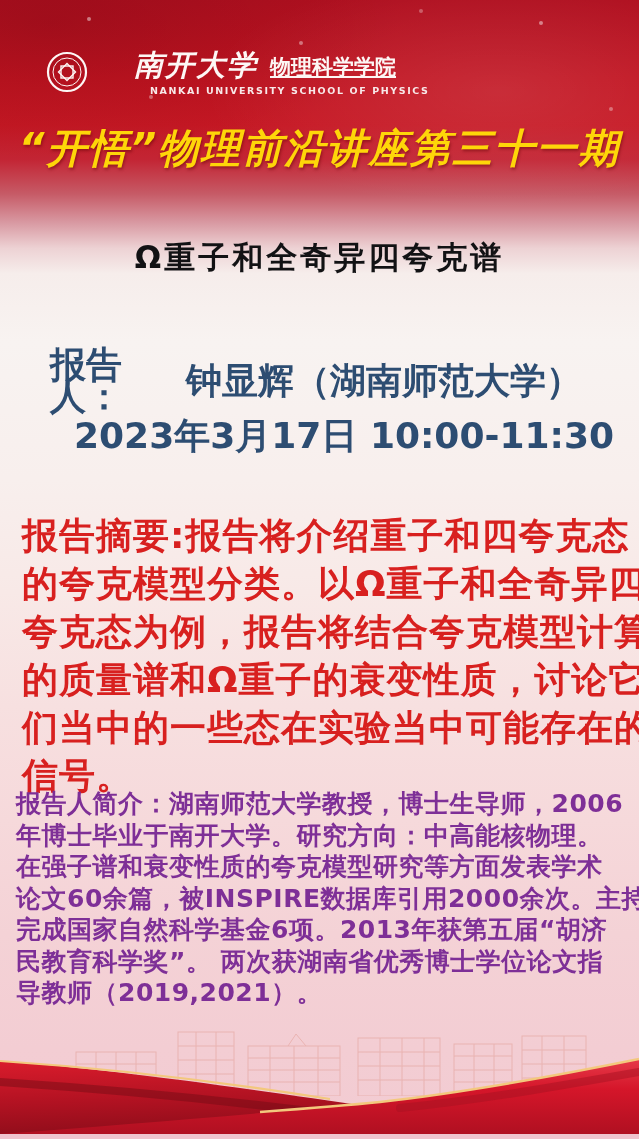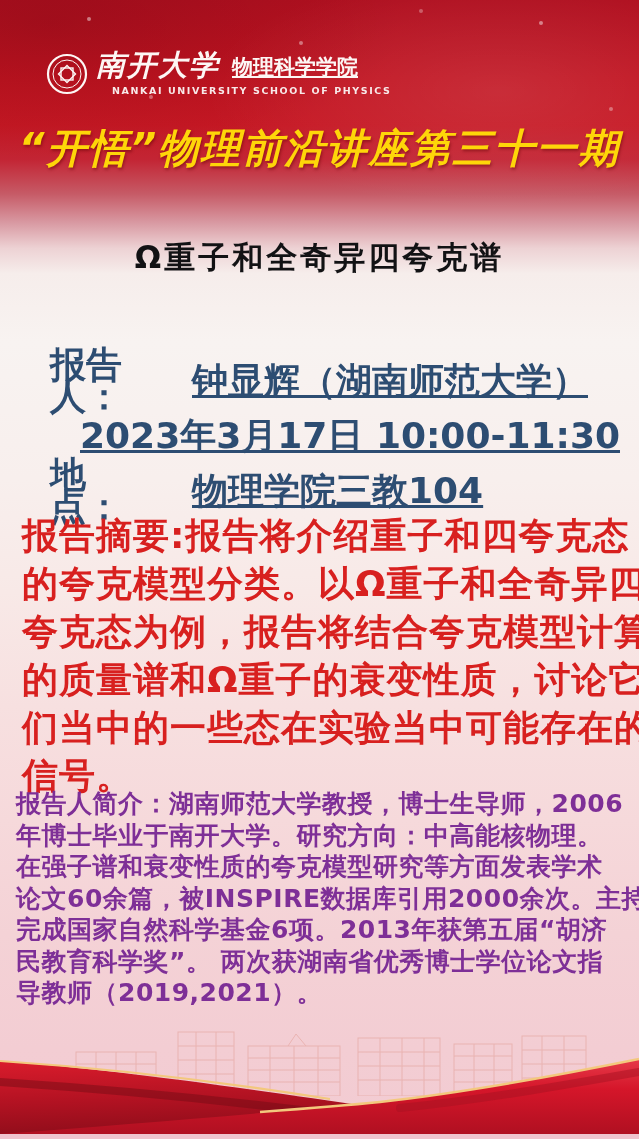--- a/index.html
+++ b/index.html
@@ -36,7 +36,7 @@
                150px 96px 0 1px rgba(255,255,255,.35),
                610px 108px 0 1px rgba(255,255,255,.35),
                420px 10px 0 1px rgba(255,255,255,.3);}
-  .logo-row{position:absolute;left:46px;top:50px;display:flex;align-items:center;}
+  .logo-row{position:absolute;left:46px;top:50px;display:flex;align-items:flex-start;gap:38px;}
   .seal{flex:0 0 auto;margin-top:1px;}
   .logo-text{margin-left:8px;display:flex;flex-direction:column;}
   .logo-cn{display:flex;align-items:flex-end;}

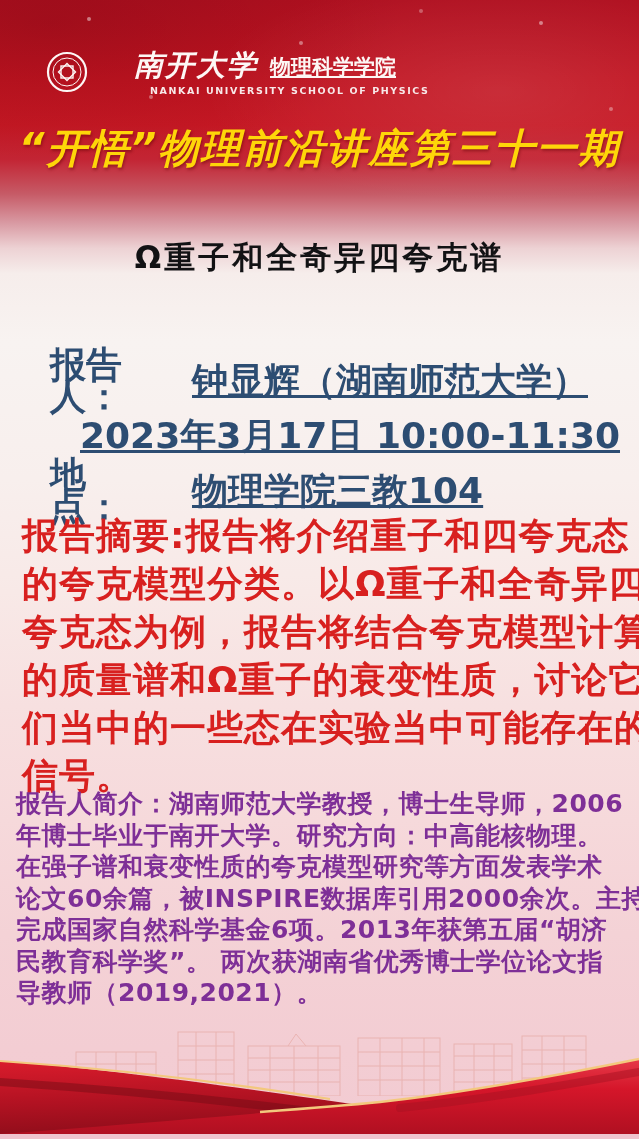--- a/index.html
+++ b/index.html
@@ -54,7 +54,7 @@
   .info{position:absolute;left:50px;top:349px;}
   .info-row{display:flex;margin-bottom:7px;color:#2d4d72;font-weight:700;font-size:36px;line-height:32px;align-items:center;}
   .info-label{width:112px;flex:0 0 auto;}
-  .info-value{margin-left:30px;white-space:nowrap;text-decoration:underline;}
+  .info-value{margin-left:24px;white-space:nowrap;}
   .abstract{position:absolute;left:22px;top:512px;}
   .abstract-line{white-space:nowrap;color:#d8201f;font-weight:700;
     font-size:36px;line-height:48px;letter-spacing:1px;}

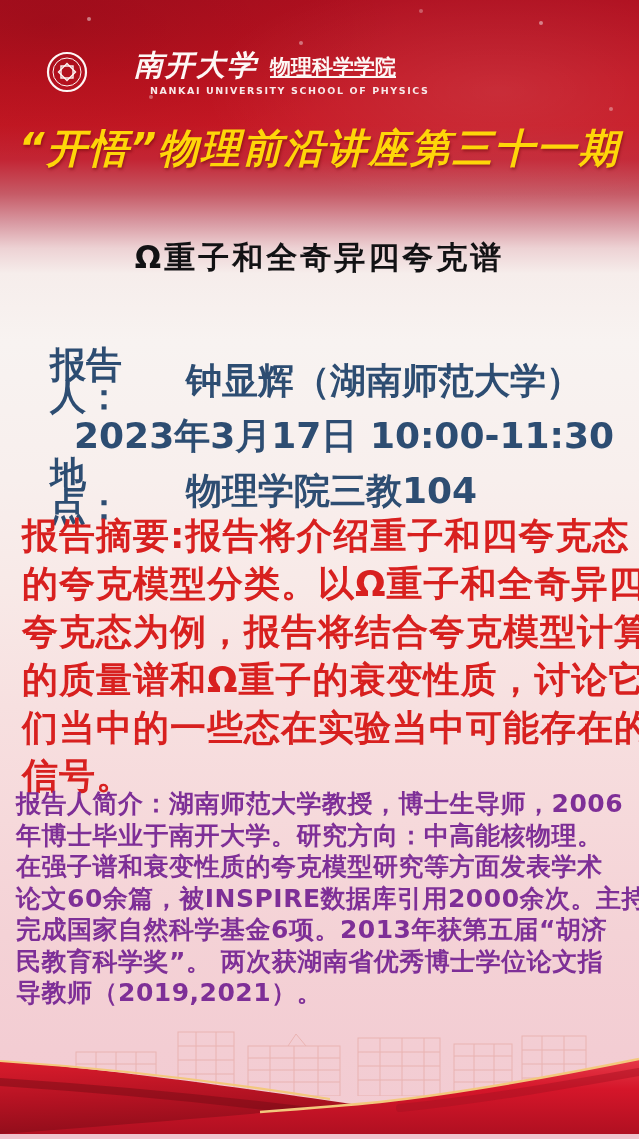--- a/index.html
+++ b/index.html
@@ -101,10 +101,6 @@
     <div class="info-row">
       <span class="info-value">2023年3月17日  10:00-11:30</span>
     </div>
-    <div class="info-row">
-      <span class="info-label">地　点：</span>
-      <span class="info-value">物理学院三教104</span>
-    </div>
   </div>
 
   <div class="abstract">

